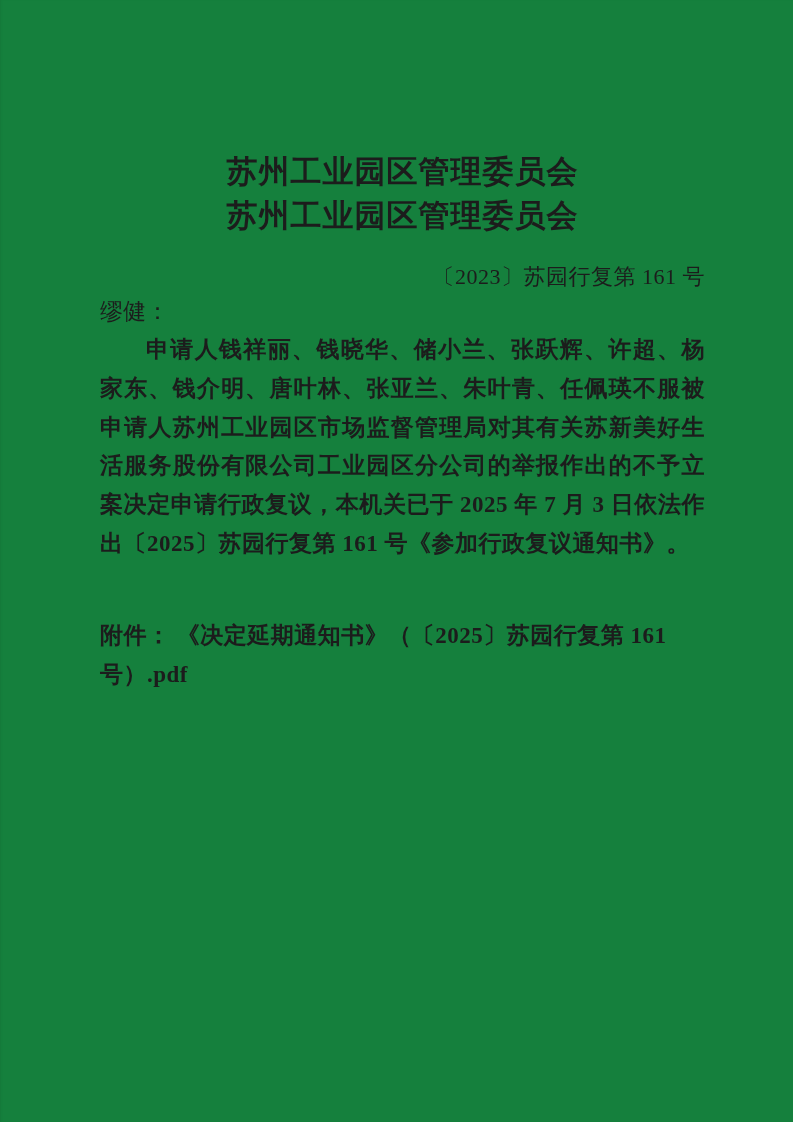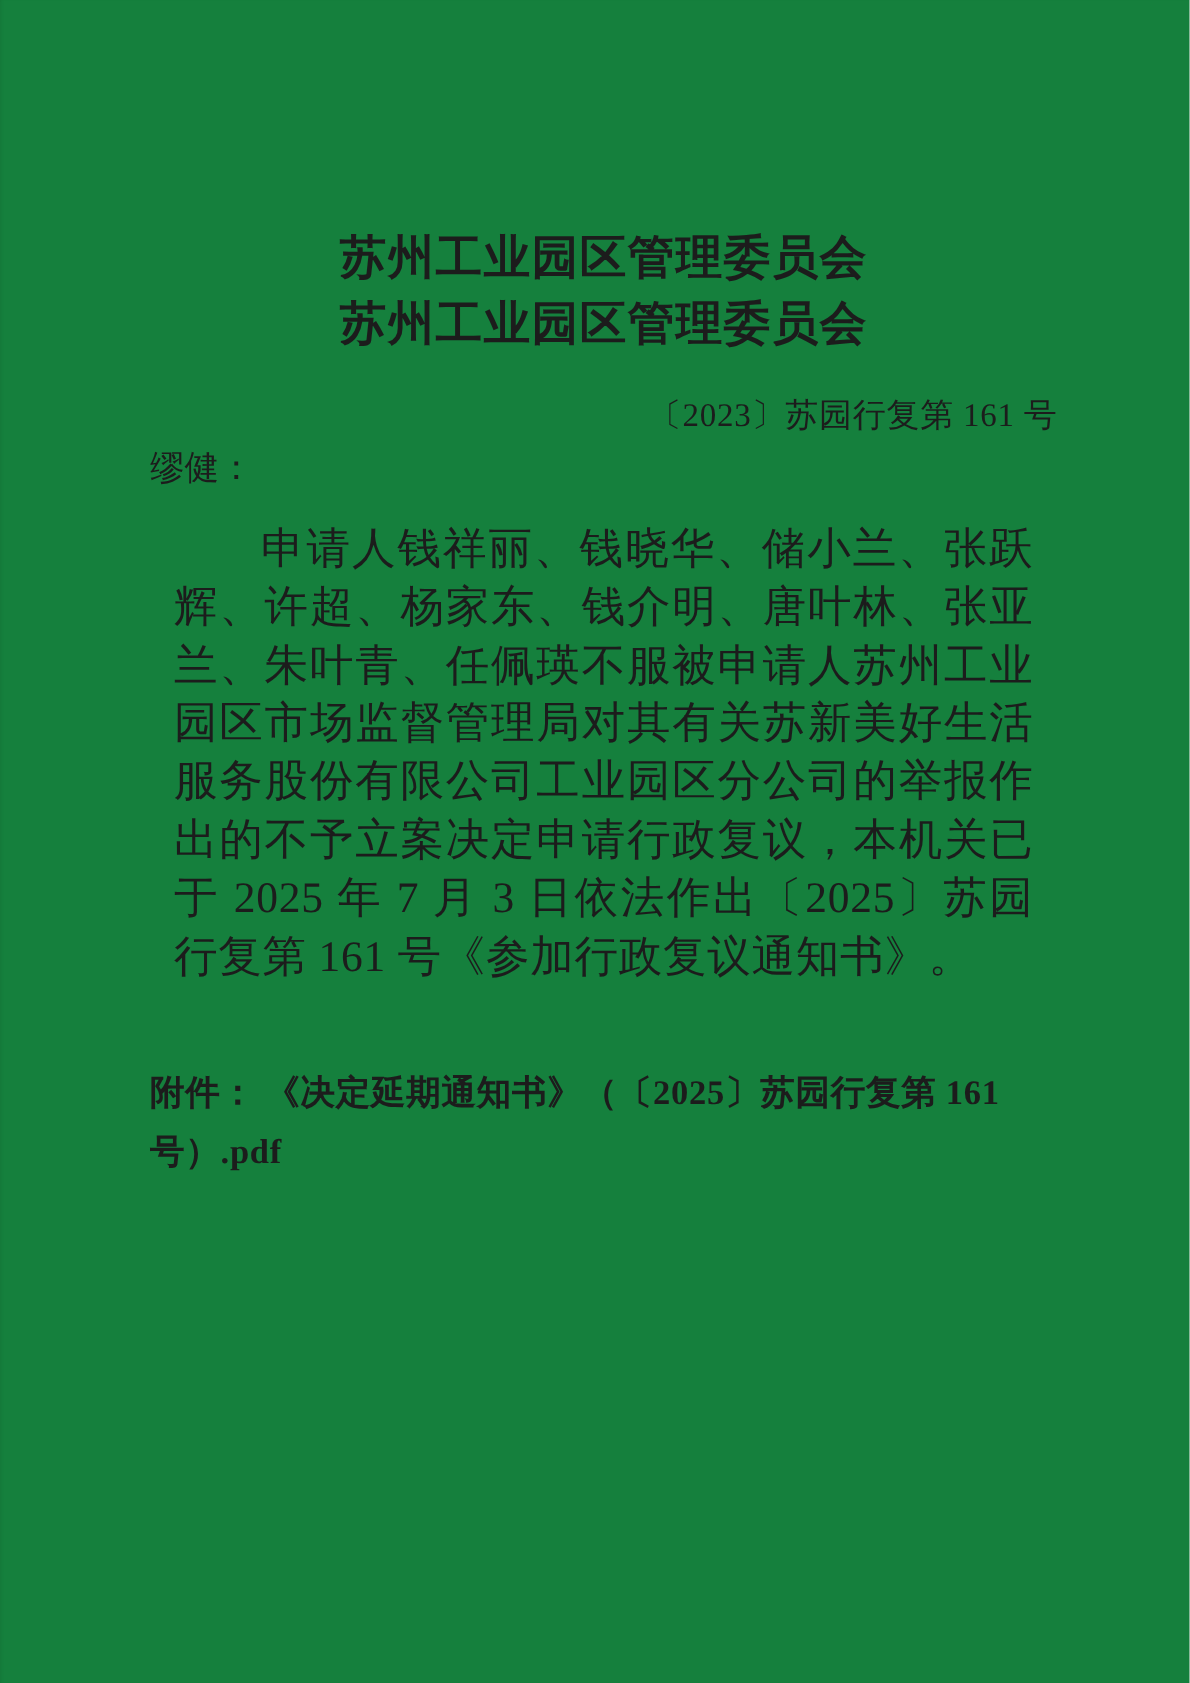--- a/index.html
+++ b/index.html
@@ -43,13 +43,14 @@
     line-height: 39px;
   }
   .body-para {
-    margin: 16px;
-    font-size: 29px;
+    margin: 0;
+    font-size: 23px;
     line-height: 38.8px;
     text-align: justify;
     text-justify: inter-character;
     text-indent: 2em;
     letter-spacing: 0.5px;
+    font-weight: bold;
   }
   .attachment {
     margin-top: 52px;

